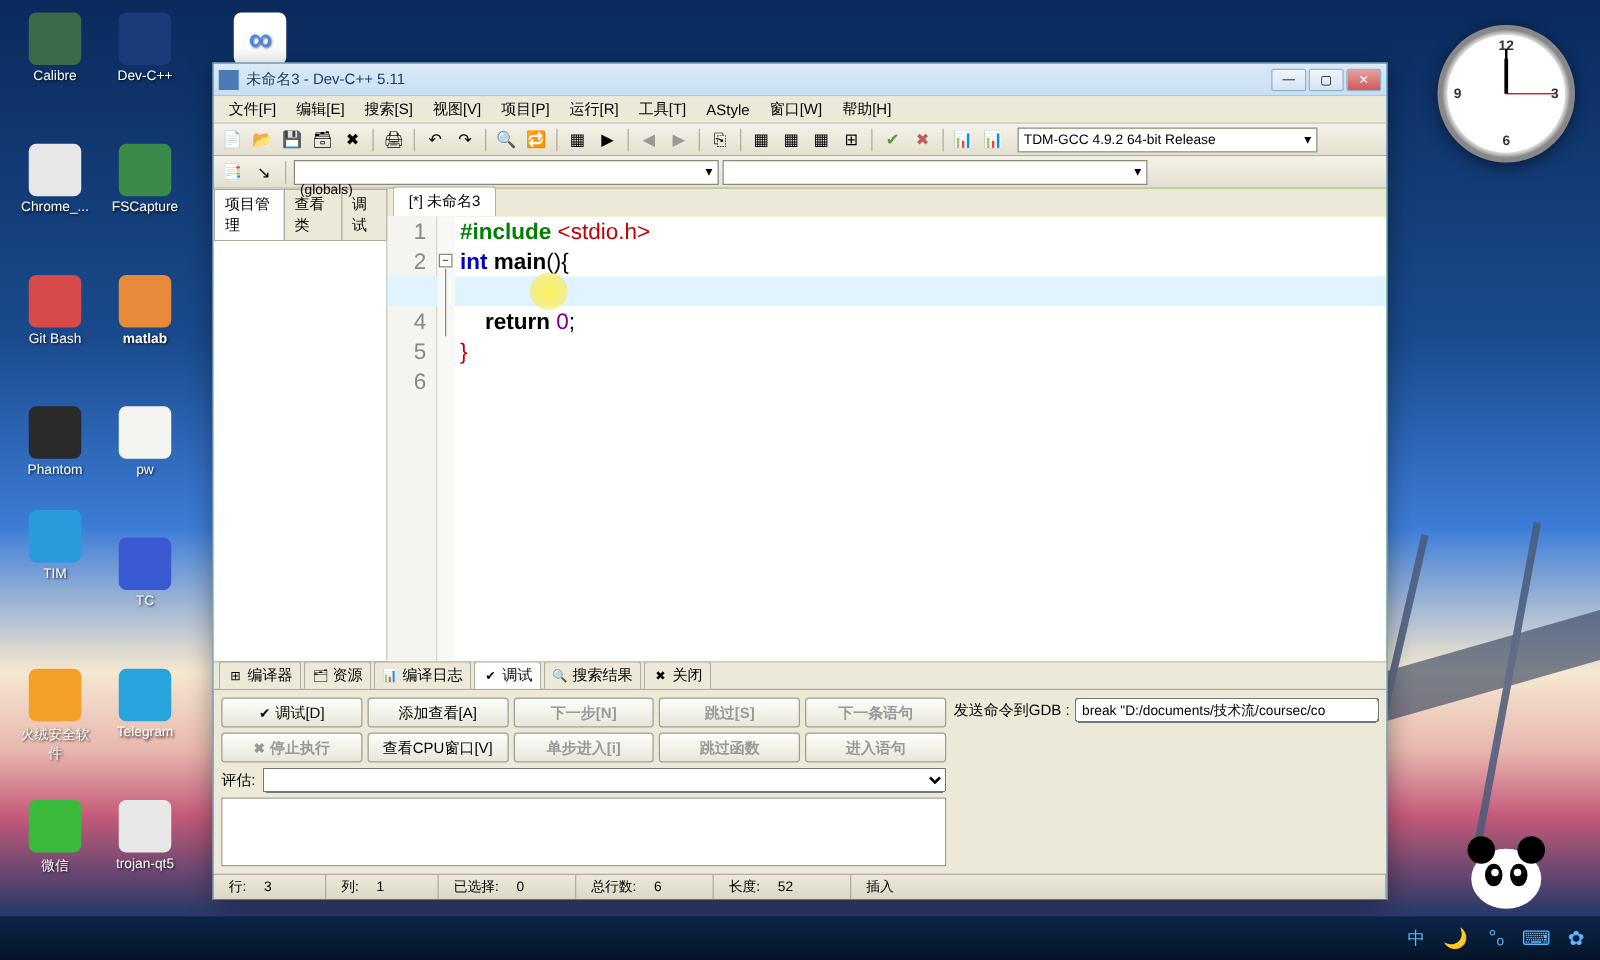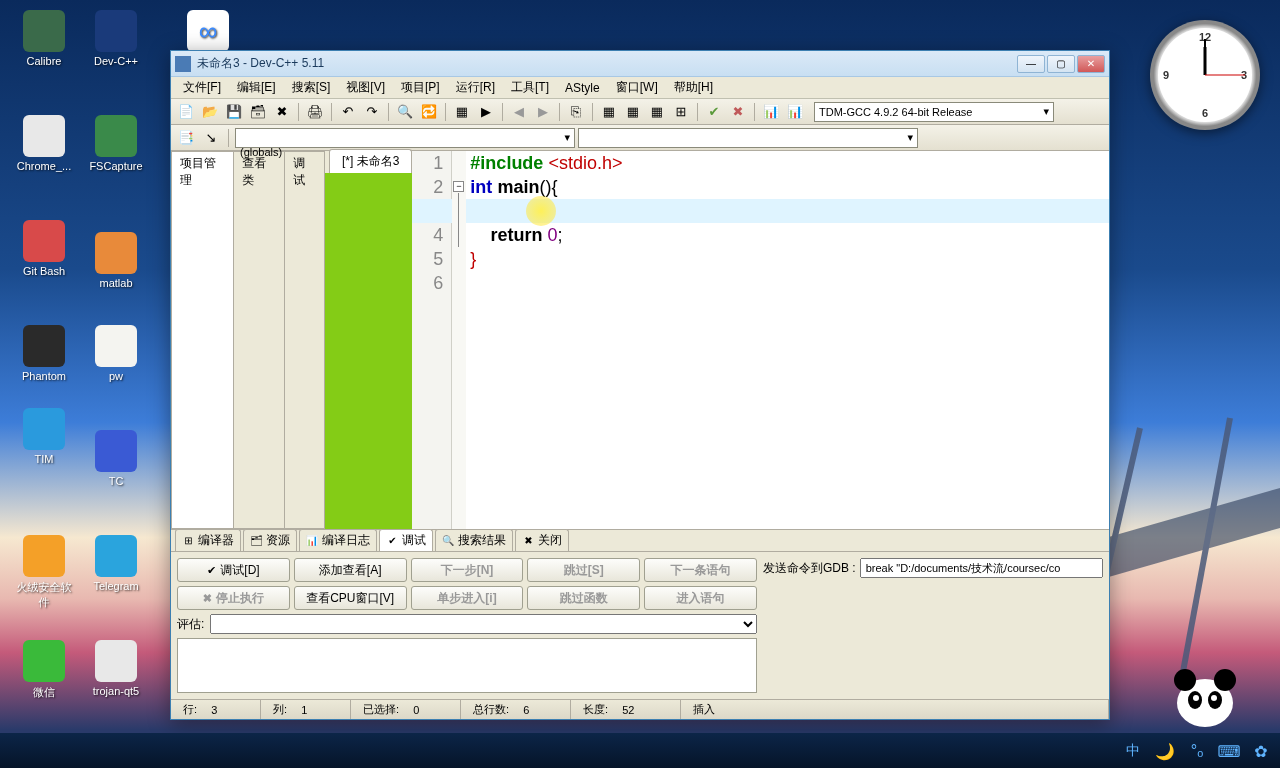--- a/index.html
+++ b/index.html
@@ -39,7 +39,7 @@
 .combo:after{content:"▾"; position:absolute; right:4px; top:2px;}
 
 .body-area { flex: 1; display: flex; min-height: 0; }
-.left-panel { width: 154px; background: #fff; border-right: 1px solid #b0aca0; display: flex; flex-direction: row; }
+.left-panel { width: 139px; background: #fff; border-right: 1px solid #b0aca0; display: flex; flex-direction: column; }
 .left-tabs { display: flex; background: #ece9d8; font-size: 12px; border-bottom: 1px solid #b0aca0; }
 .left-tab { padding: 3px 8px; border: 1px solid #b0aca0; border-bottom: none; background: #fff; margin-right: -1px; cursor: pointer; }
 .left-tab.inactive { background: #ece9d8; }

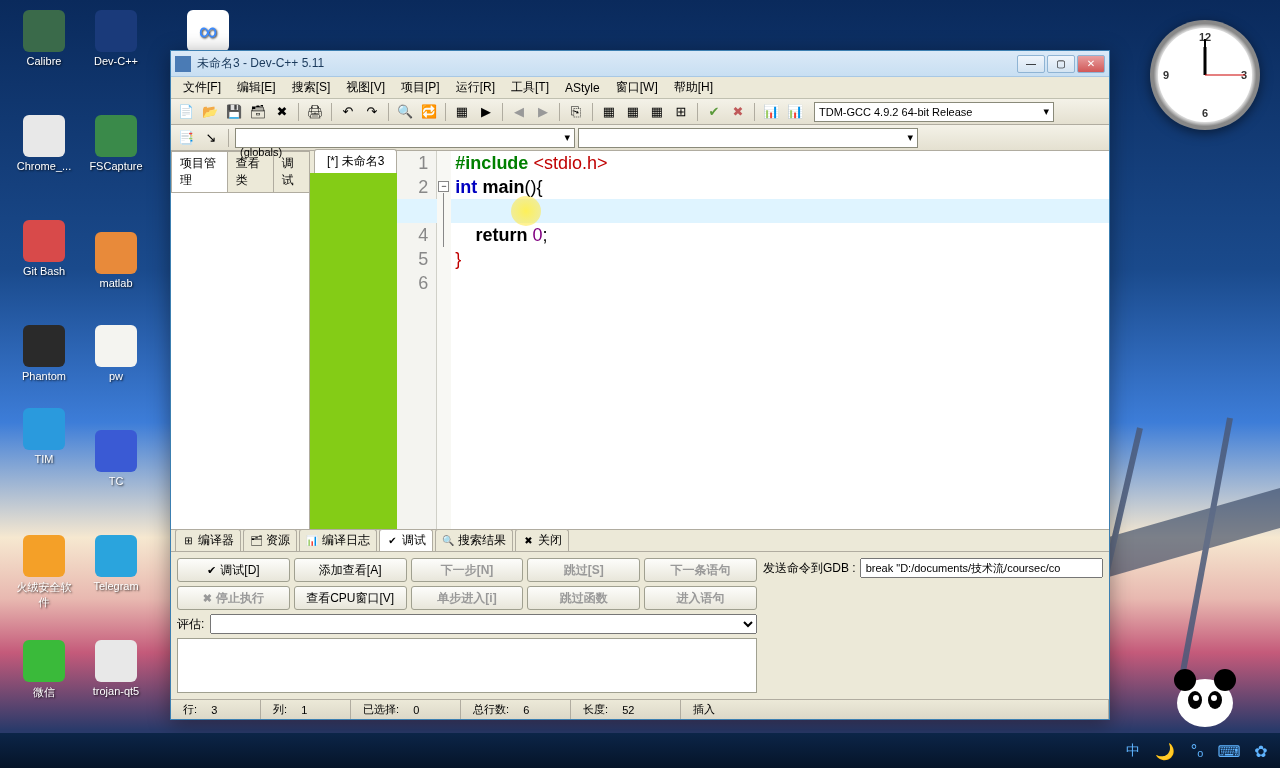--- a/index.html
+++ b/index.html
@@ -45,7 +45,7 @@
 .left-tab.inactive { background: #ece9d8; }
 .left-content { flex: 1; background: #fff; }
 
-.editor-area { flex: 1; display: flex; flex-direction: row; background: #84cc16; min-width: 0; }
+.editor-area { flex: 1; display: flex; flex-direction: column; background: #84cc16; min-width: 0; }
 .file-tabs { height: 22px; background: #ece9d8; display: flex; align-items: flex-end; padding-left: 4px; }
 .file-tab { padding: 3px 12px; font-size: 12px; border: 1px solid #b0aca0; border-bottom: none; background: #fff; border-radius: 3px 3px 0 0; cursor: pointer; }
 .code-area { flex: 1; display: flex; font-family: Consolas, monospace; font-size: 18px; line-height: 24px; background: #fff; overflow: hidden; position: relative; }

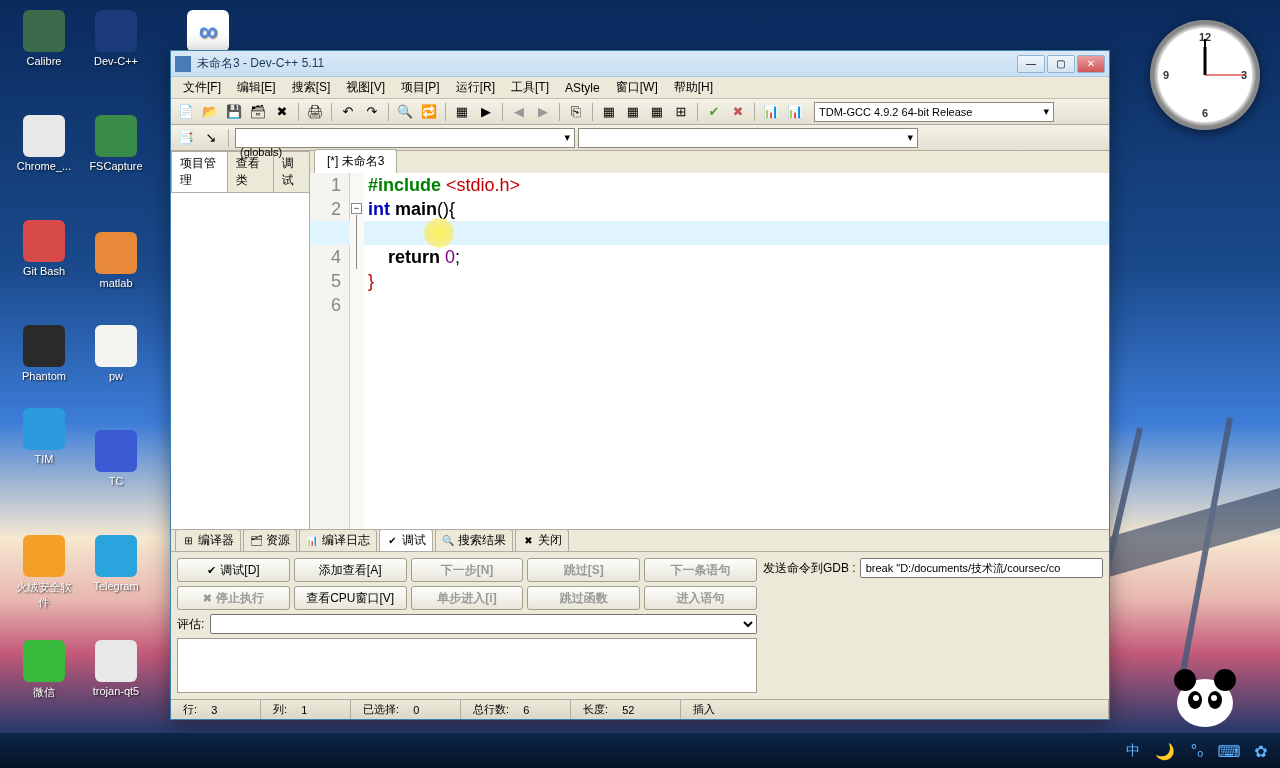--- a/index.html
+++ b/index.html
@@ -110,7 +110,7 @@
         <div class="ico" style="background:#d84a4a"></div>
         <div>Git Bash</div>
       </div>
-      <div class="desktop-icon" style="left: 86px; top: 232px;">
+      <div class="desktop-icon" style="left: 86px; top: 220px; font-weight: bold;">
         <div class="ico" style="background:#e88a3a"></div>
         <div>matlab</div>
       </div>

